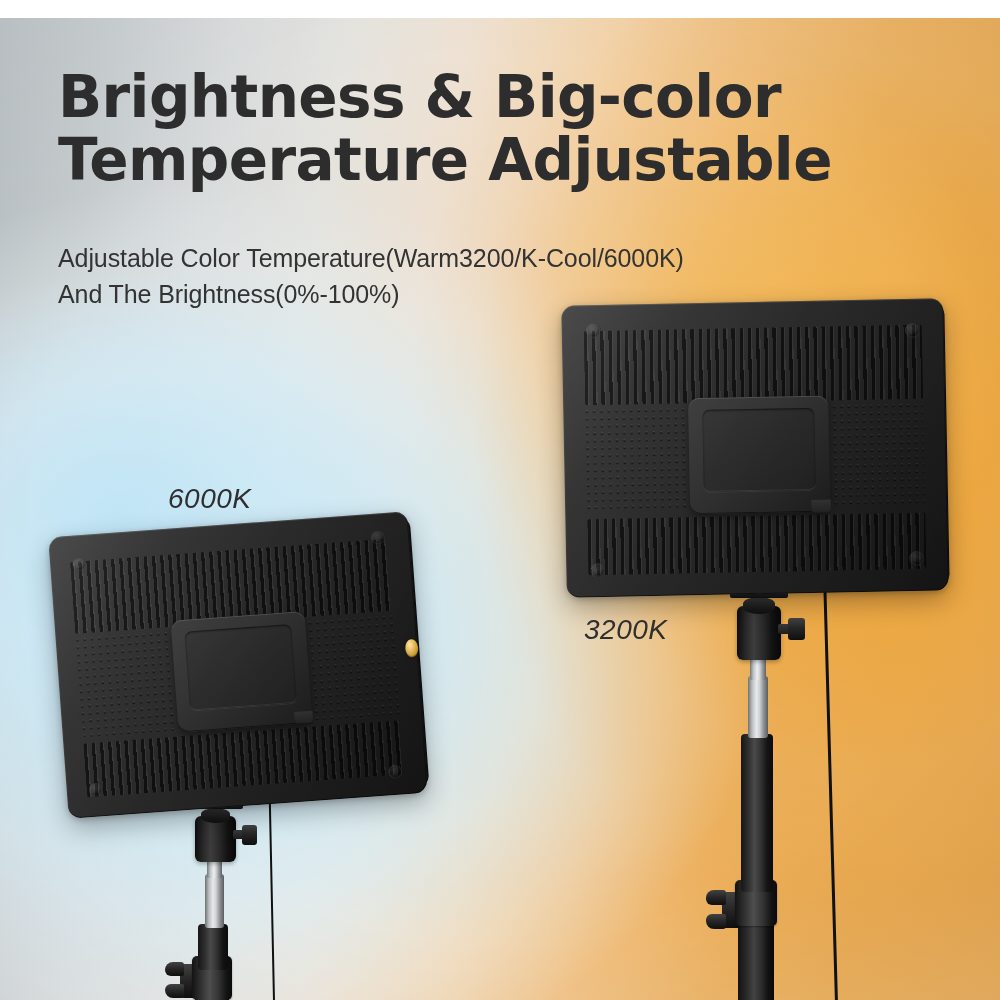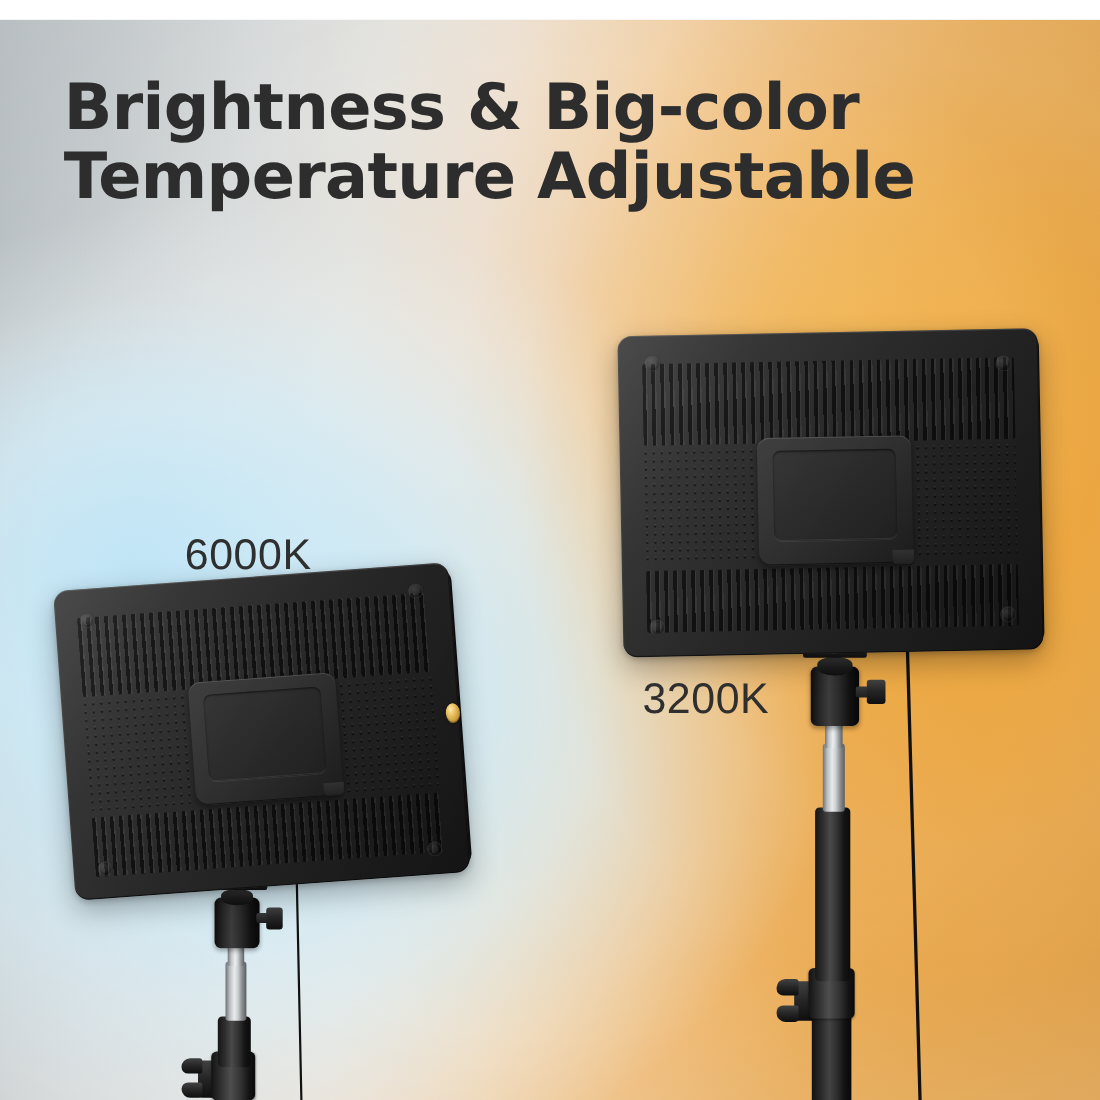--- a/index.html
+++ b/index.html
@@ -252,6 +252,8 @@
 
   <div class="headline">Brightness &amp; Big-color
 Temperature Adjustable</div>
+  <div class="subtitle">Adjustable Color Temperature(Warm3200/K-Cool/6000K)
+And The Brightness(0%-100%)</div>
 
   <div class="product" style="left:0;top:0;width:1000px;height:1000px;">
 

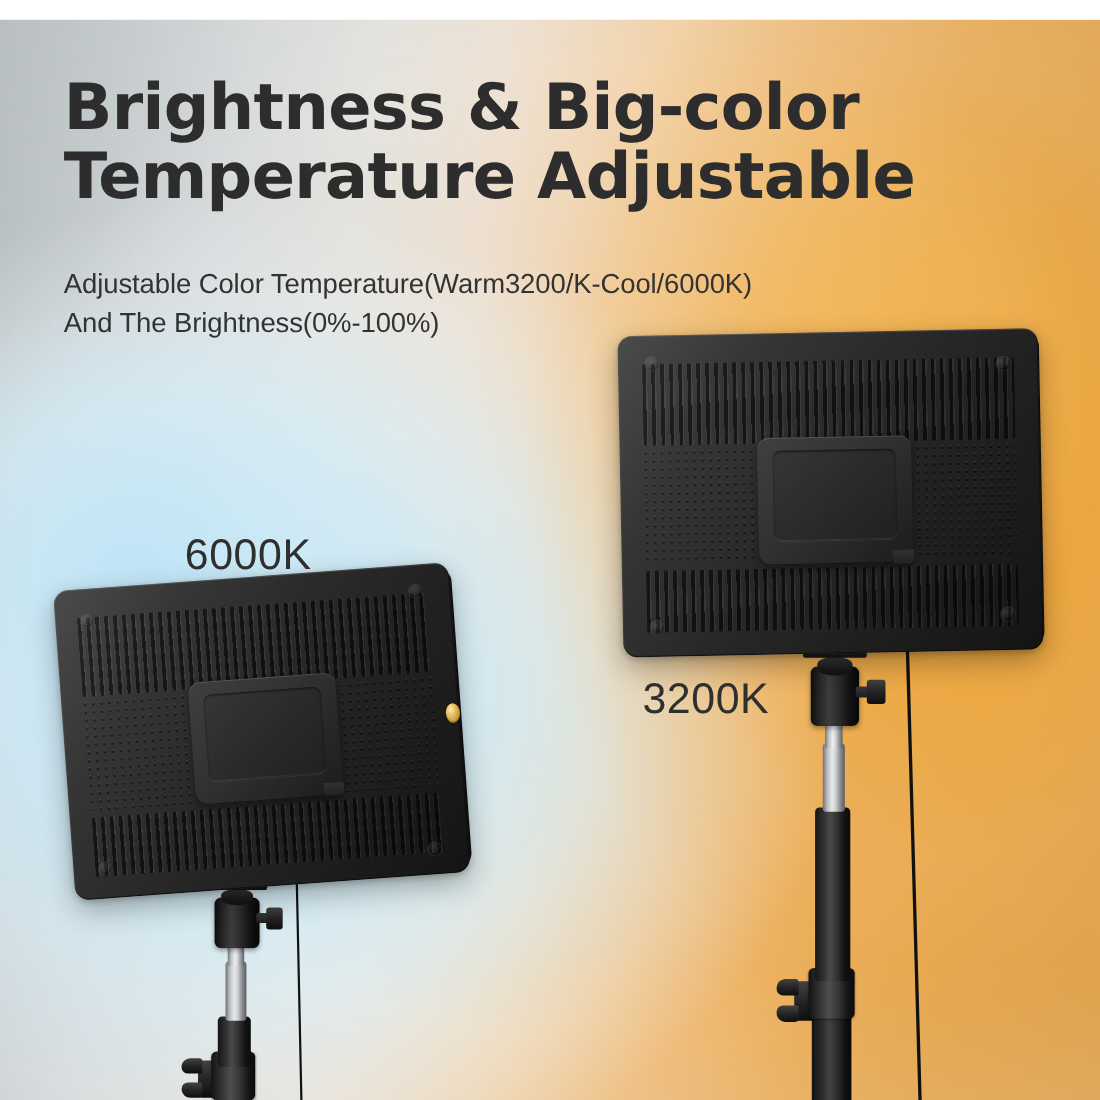--- a/index.html
+++ b/index.html
@@ -74,10 +74,11 @@
     white-space:pre-line;
   }
   .kelvin-label{
-    position:absolute;color:#2f2f2f;font-size:39px;font-weight:400;
+    position:absolute;color:#2f2f2f;font-size:28px;font-weight:400;
     letter-spacing:0.5px;
     font-family:"Liberation Sans",sans-serif;
     white-space:nowrap;
+    font-style:italic;
   }
   #lbl-6000{left:168px;top:465px;}
   #lbl-3200{left:584px;top:596px;}

